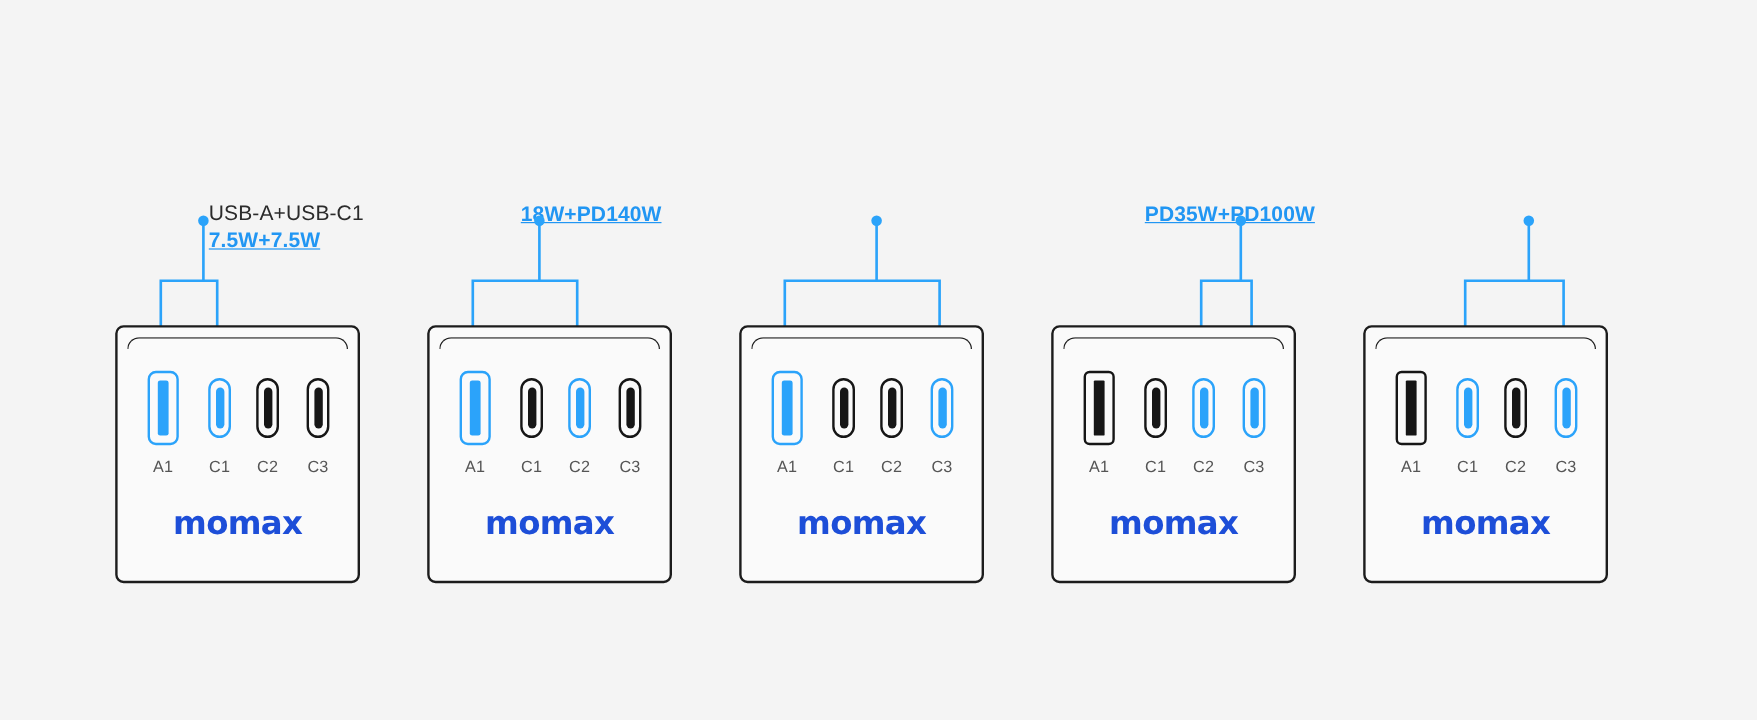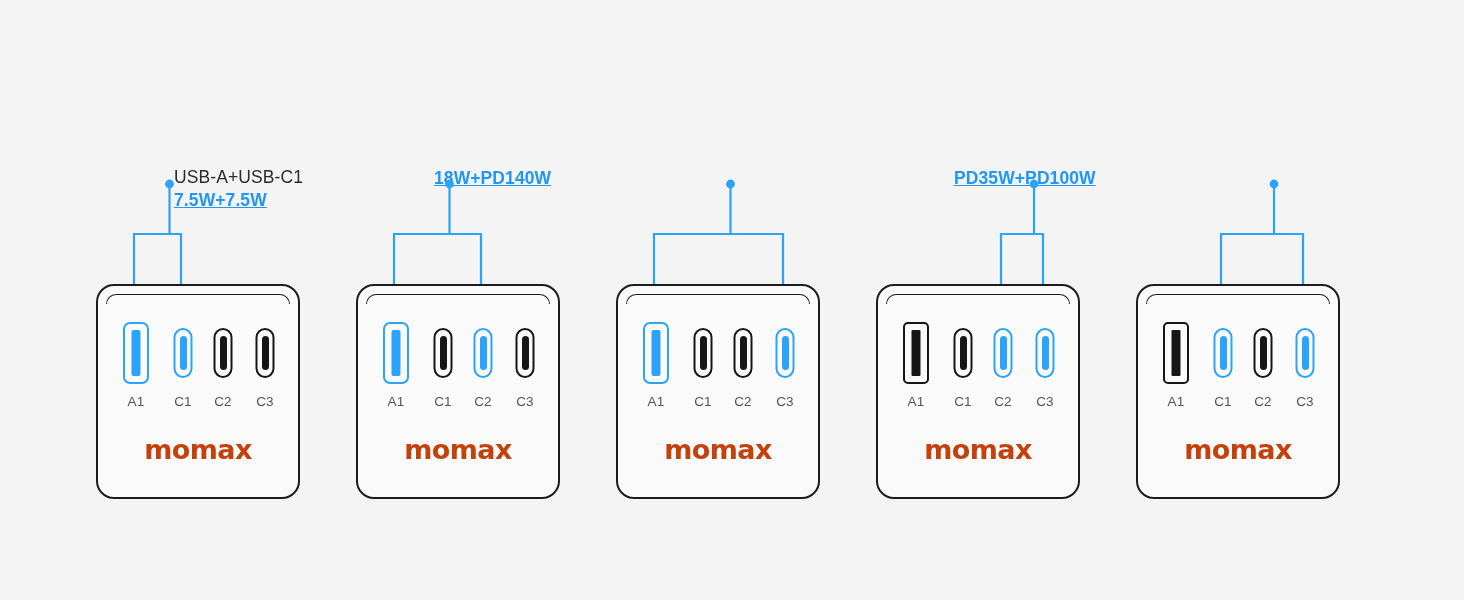--- a/index.html
+++ b/index.html
@@ -66,12 +66,12 @@
   .charger {
     position: absolute;
     left: 0px;
-    top: 284px;
+    top: 271px;
     width: 204px;
     height: 215px;
     background: #fafafa;
     border: 2.1px solid #1c1c1c;
-    border-radius: 18px;
+    border-radius: 7px;
     box-sizing: border-box;
   }
   .lip {

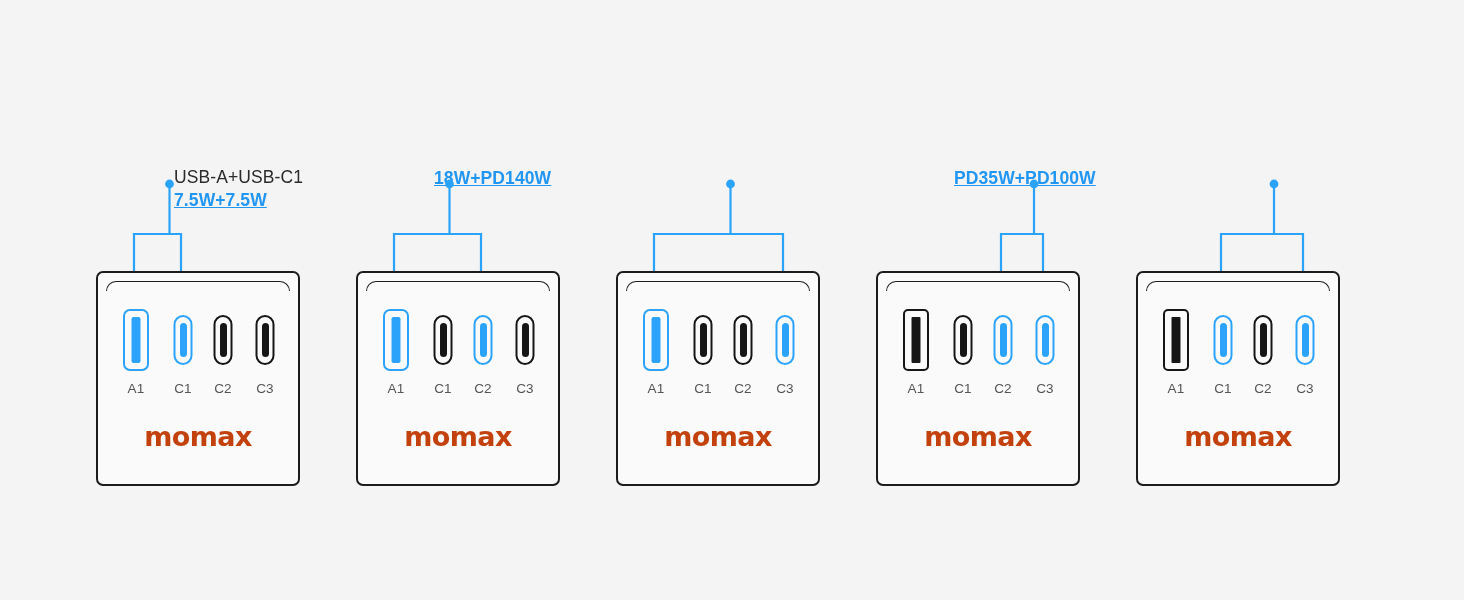--- a/index.html
+++ b/index.html
@@ -185,7 +185,7 @@
     text-align: center;
     font-size: 27px;
     font-weight: bold;
-    color: #c2410c;
+    color: #1d4ed8;
     letter-spacing: -0.6px;
     font-family: "DejaVu Sans", sans-serif;
   }

